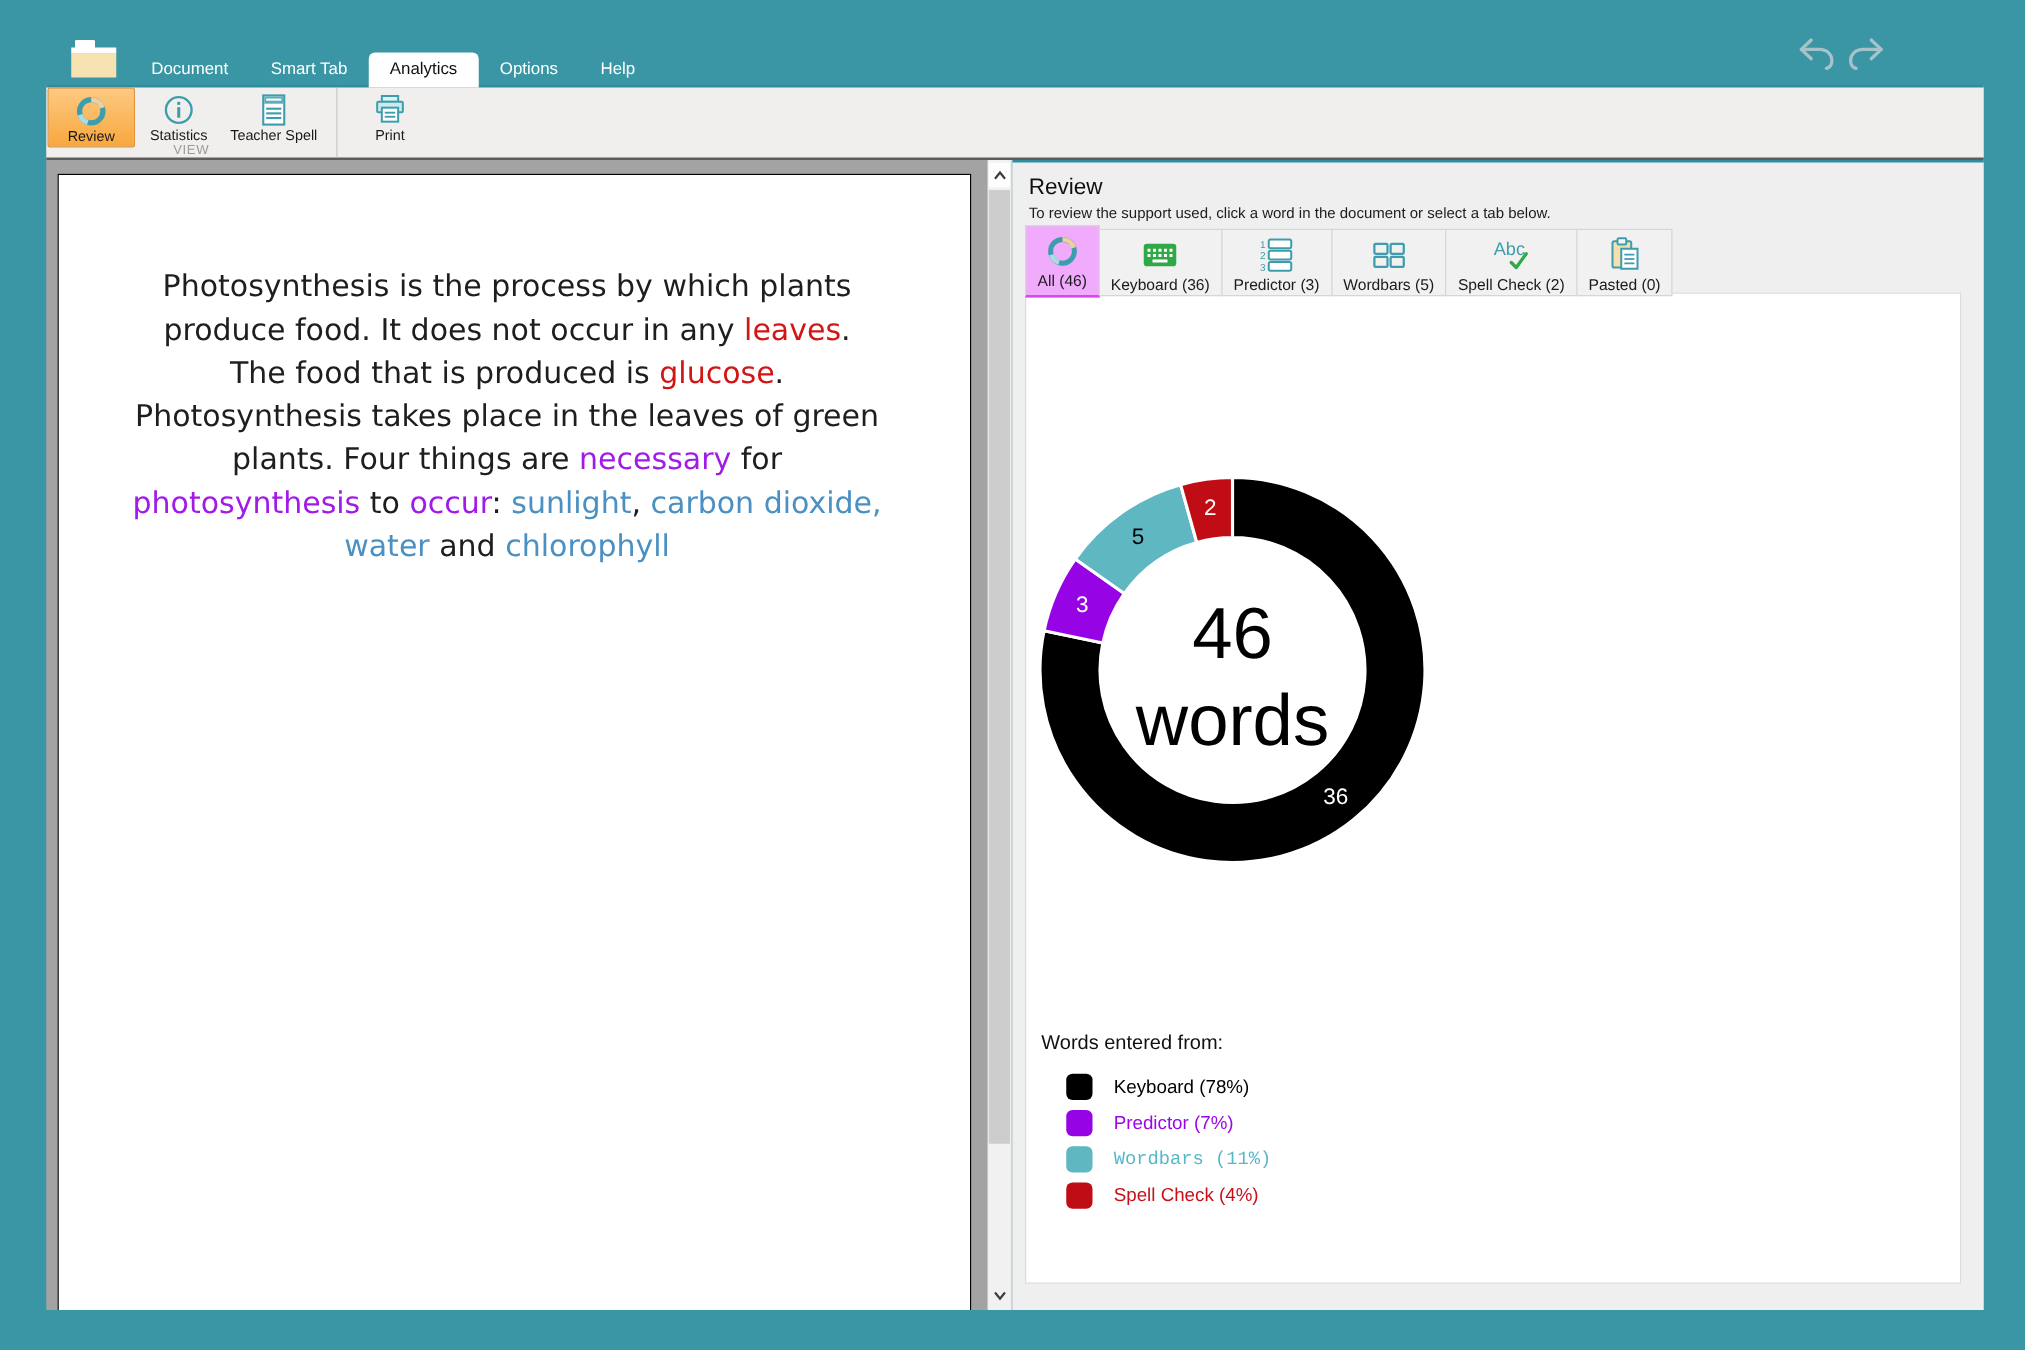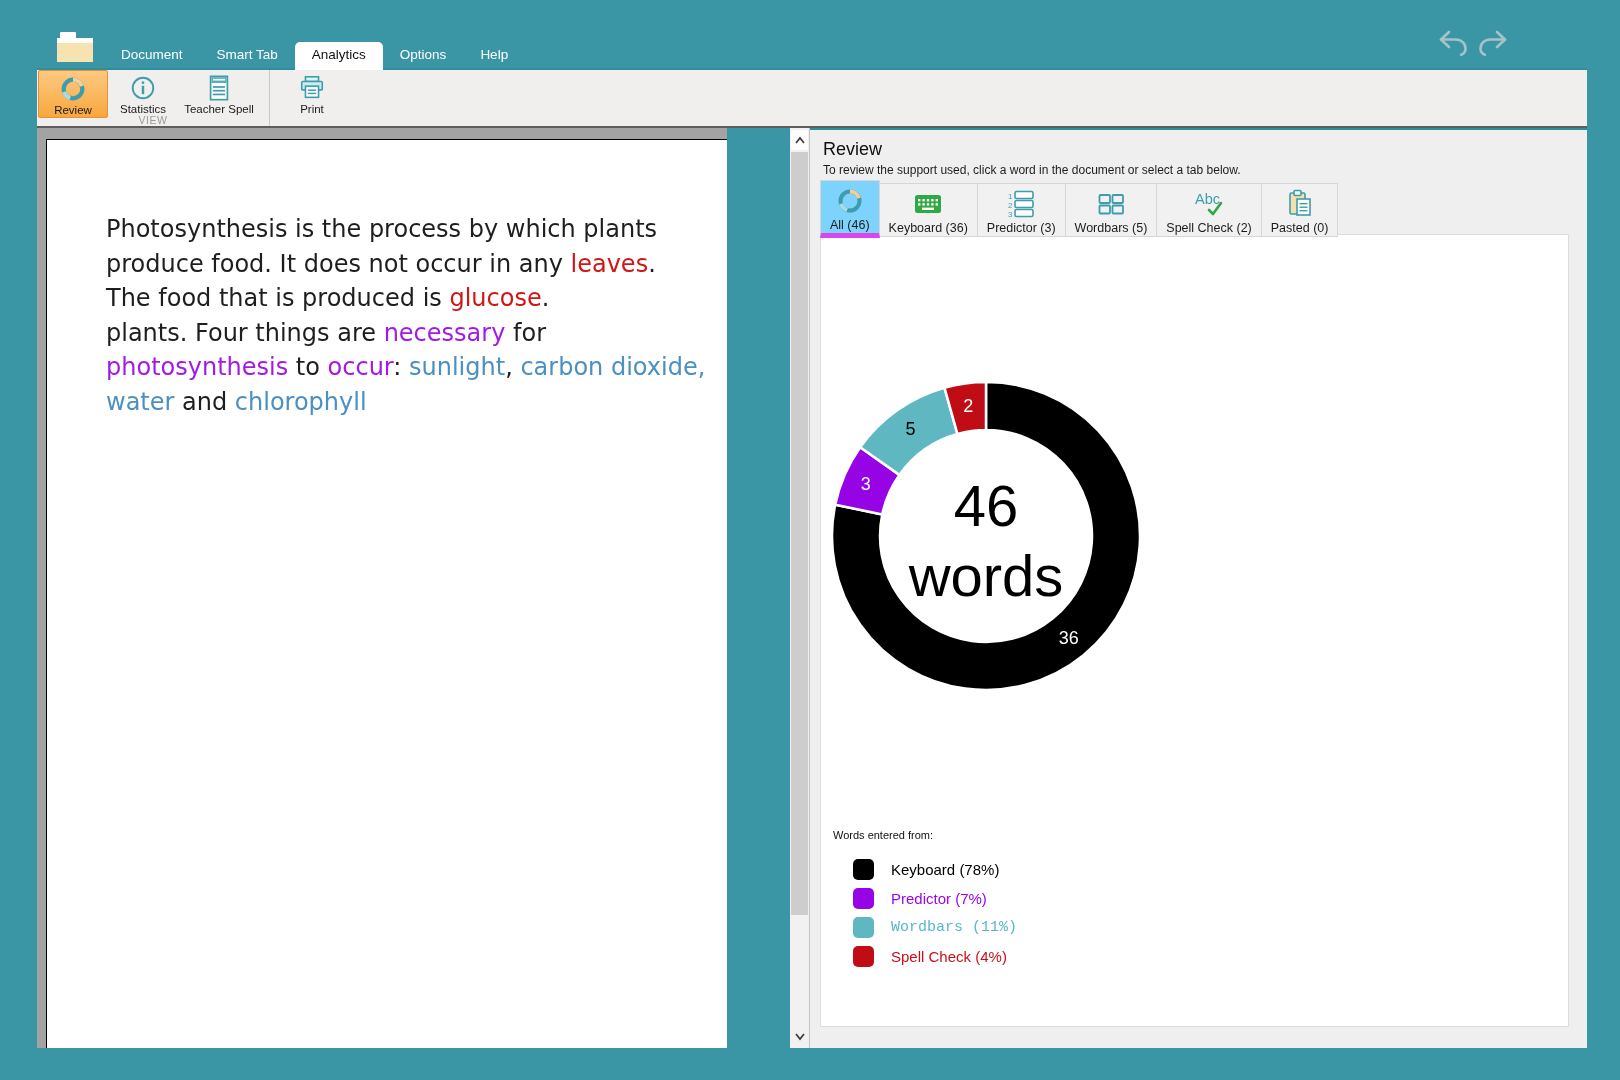--- a/index.html
+++ b/index.html
@@ -32,7 +32,7 @@
   .group-label{position:absolute;left:1px;top:44px;width:230px;text-align:center;font-size:10.5px;color:#9b9b9b;letter-spacing:0.5px;}
 
   
-  .doc-area{position:absolute;left:37px;top:128px;width:690px;height:920px;background:#a3a3a3;overflow:hidden;}
+  .doc-area{position:absolute;left:37px;top:128px;width:753px;height:920px;background:#a3a3a3;overflow:hidden;text-align:center;}
   .page{position:absolute;left:9px;top:11px;width:731px;height:930px;background:#ffffff;border:1px solid #000000;box-sizing:border-box;}
   .doc-text{position:absolute;left:59px;top:72px;font-family:"DejaVu Sans",sans-serif;font-size:24px;line-height:34.6px;color:#1e1e1e;}
   .doc-line{white-space:nowrap;}

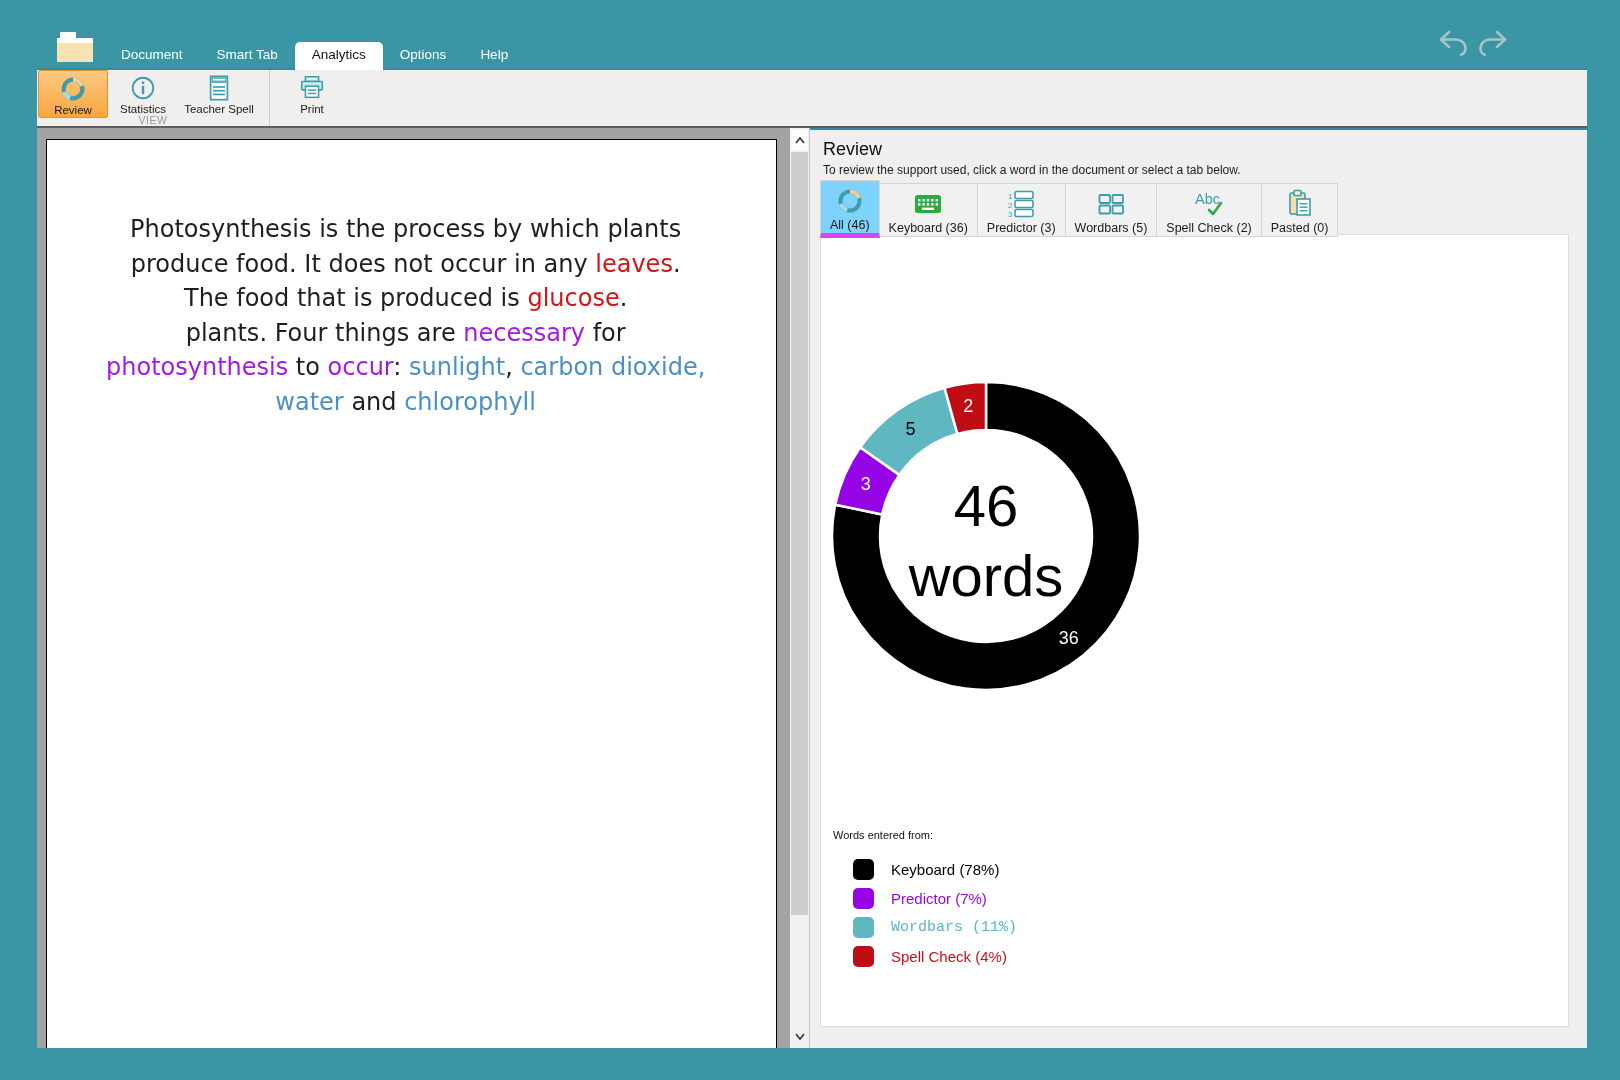--- a/index.html
+++ b/index.html
@@ -54,7 +54,7 @@
   .tabs{position:absolute;left:10px;top:50px;display:flex;align-items:flex-end;z-index:3;}
   .tab{height:54px;box-sizing:border-box;padding:5px 9px 3px;display:flex;flex-direction:column;align-items:center;gap:2px;background:#f1f1f1;border:1px solid #d6d6d6;margin-left:-1px;cursor:pointer;}
   .tab:first-child{margin-left:0;}
-  .tab.active{background:#7dd3fc;height:58px;border-bottom:5px solid #d946ef;margin-bottom:-1px;z-index:4;}
+  .tab.active{background:#f0abfc;height:58px;border-bottom:2px solid #d946ef;margin-bottom:-1px;z-index:4;}
   .ticon{width:30px;height:30px;display:block;}
   .ticon svg{width:30px;height:30px;display:block;}
   .tlabel{font-size:12.5px;color:#1b1b1b;white-space:nowrap;}

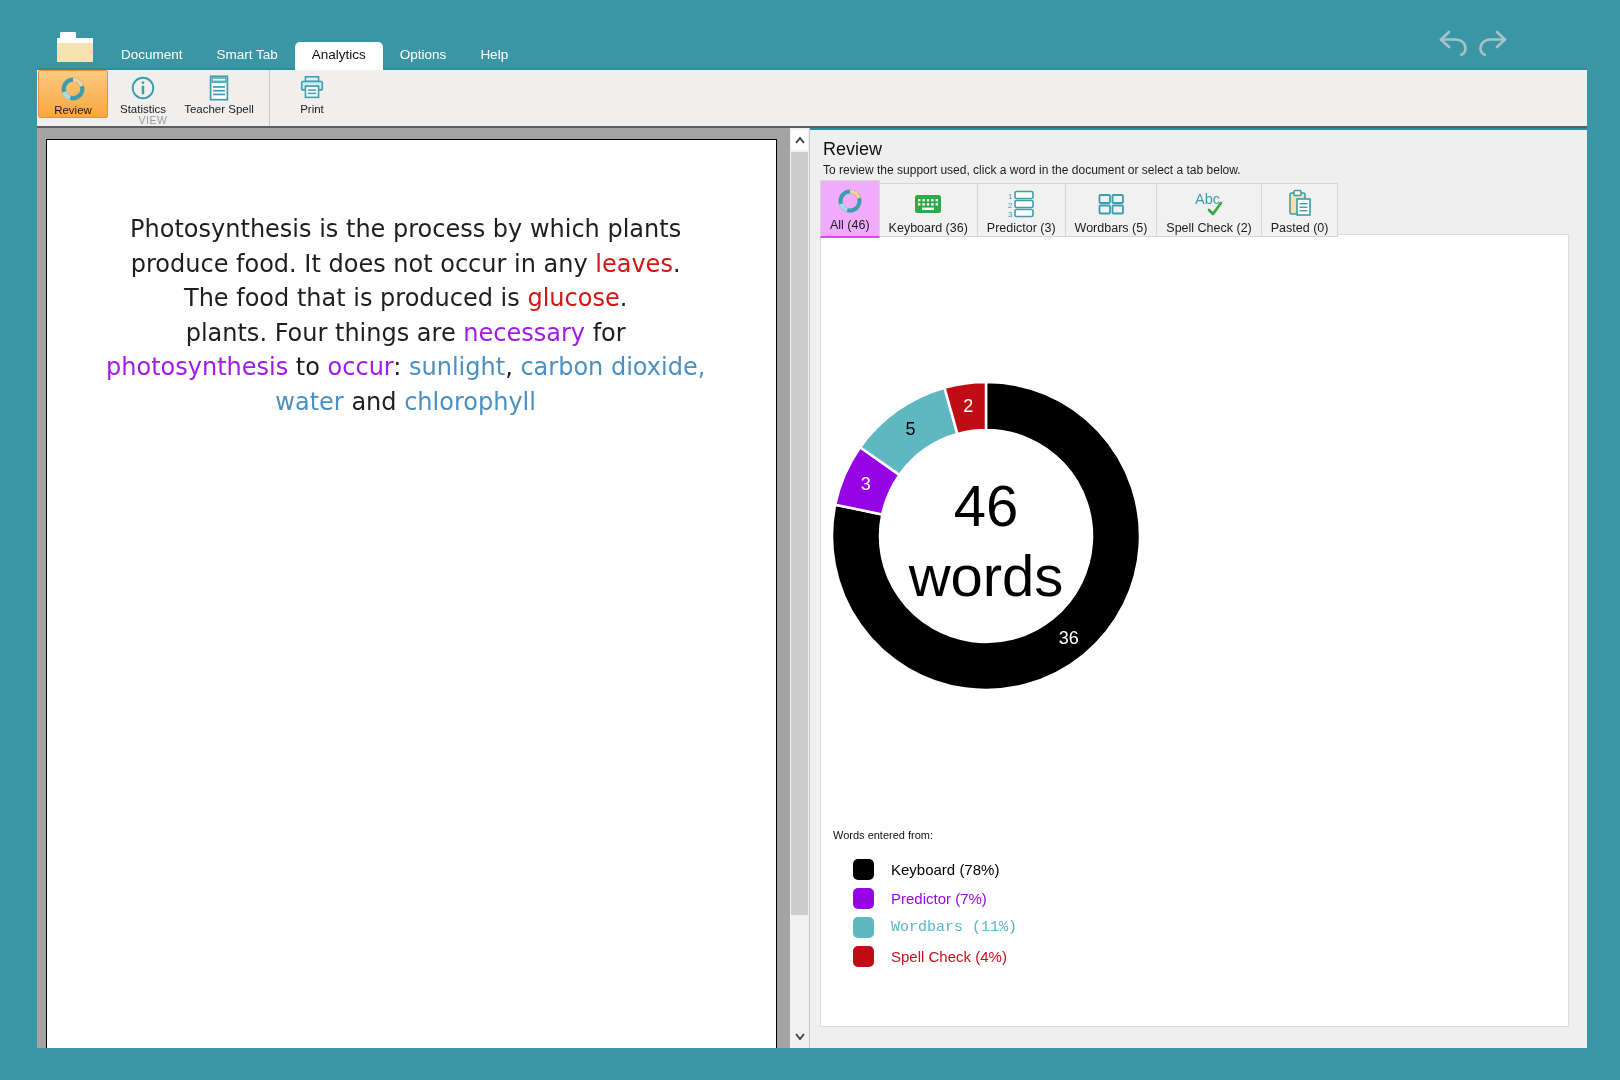--- a/index.html
+++ b/index.html
@@ -163,6 +163,7 @@
           <div class="doc-line"><span class="c-black">Photosynthesis is the process by which plants</span></div>
           <div class="doc-line"><span class="c-black">produce food. It does not occur in any </span><span class="c-red">leaves</span><span class="c-black">.</span></div>
           <div class="doc-line"><span class="c-black">The food that is produced is </span><span class="c-red">glucose</span><span class="c-black">.</span></div>
+          <div class="doc-line"><span class="c-black">Photosynthesis takes place in the leaves of green</span></div>
           <div class="doc-line"><span class="c-black">plants. Four things are </span><span class="c-purple">necessary</span><span class="c-black"> for</span></div>
           <div class="doc-line"><span class="c-purple">photosynthesis</span><span class="c-black"> to </span><span class="c-purple">occur</span><span class="c-black">: </span><span class="c-blue">sunlight</span><span class="c-black">, </span><span class="c-blue">carbon dioxide</span><span class="c-blue">,</span></div>
           <div class="doc-line"><span class="c-blue">water</span><span class="c-black"> and </span><span class="c-blue">chlorophyll</span></div>

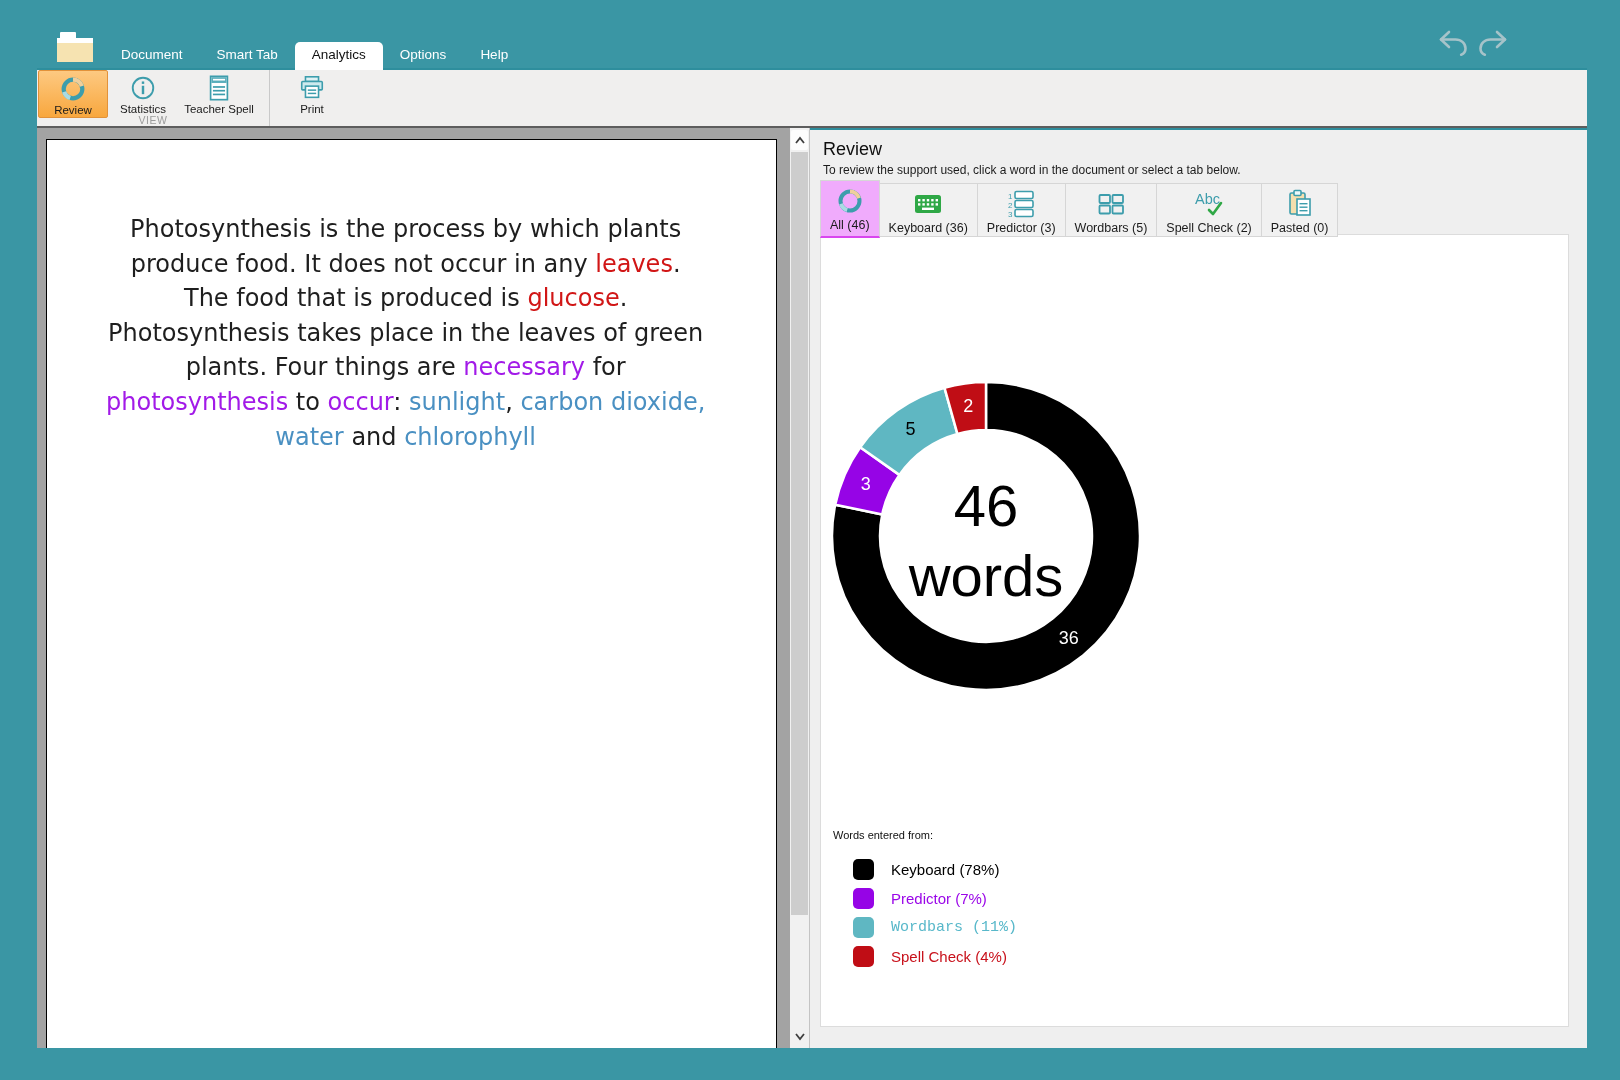--- a/index.html
+++ b/index.html
@@ -63,7 +63,7 @@
   .slice-label{font-size:18px;font-family:"Liberation Sans",sans-serif;}
   .center-value,.center-label{font-size:58px;fill:#000000;font-family:"Liberation Sans",sans-serif;}
   .legend{position:absolute;left:12px;top:590px;}
-  .legend-title{font-size:11px;color:#111111;line-height:20px;}
+  .legend-title{font-size:16px;color:#111111;line-height:20px;}
   .legend-rows{margin-top:10px;}
   .legend-row{display:flex;align-items:center;height:29px;margin-left:20px;}
   .swatch{width:21px;height:21px;border-radius:5px;flex:0 0 auto;}

